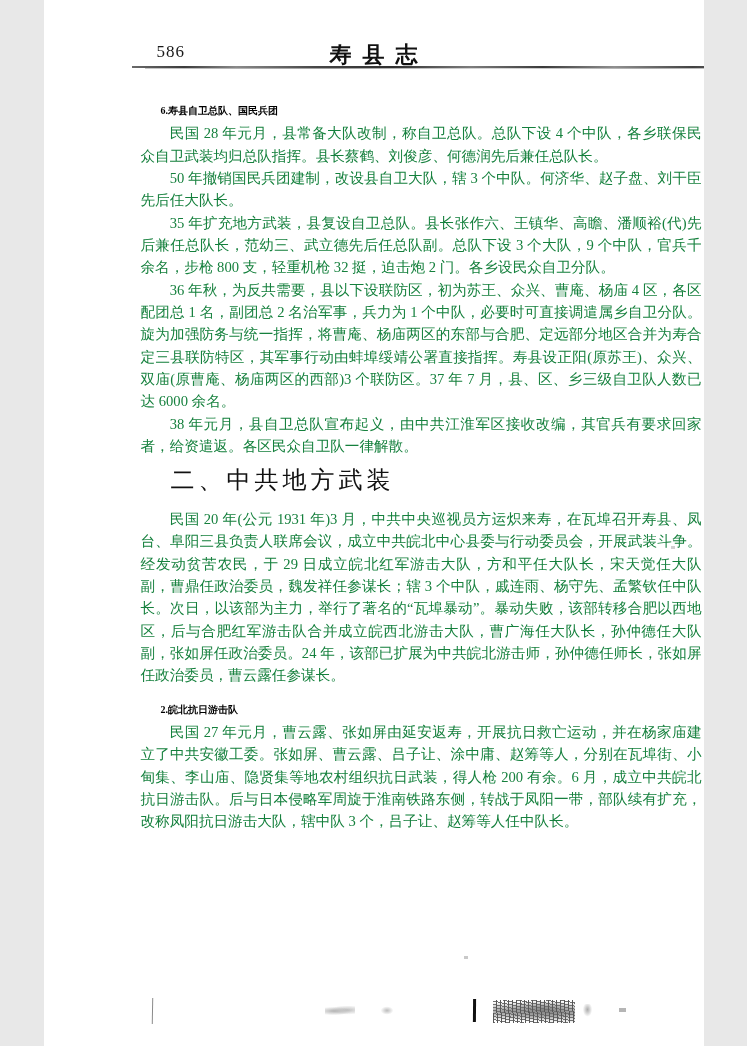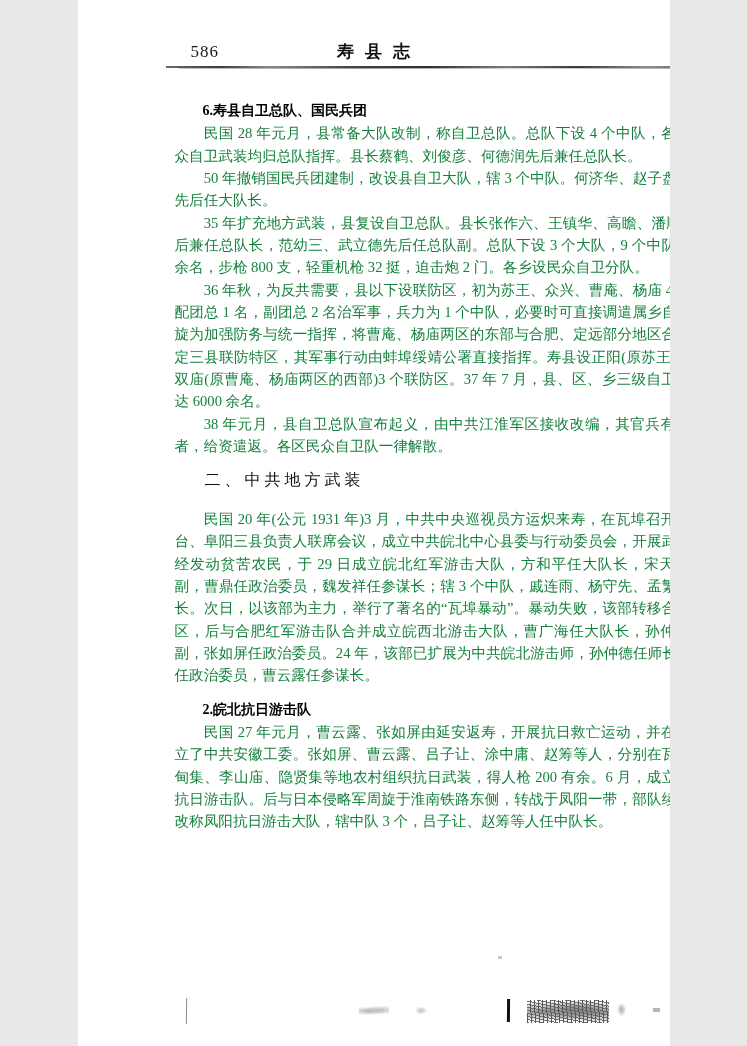--- a/index.html
+++ b/index.html
@@ -5,7 +5,7 @@
   html,body{margin:0;padding:0;background:#e8e8e8;}
   .page{
     position:relative;
-    width:592px;height:1046px;
+    width:660px;height:1046px;
     margin:0 auto;
     background:#ffffff;
     font-family:"Liberation Serif","DejaVu Serif",serif;

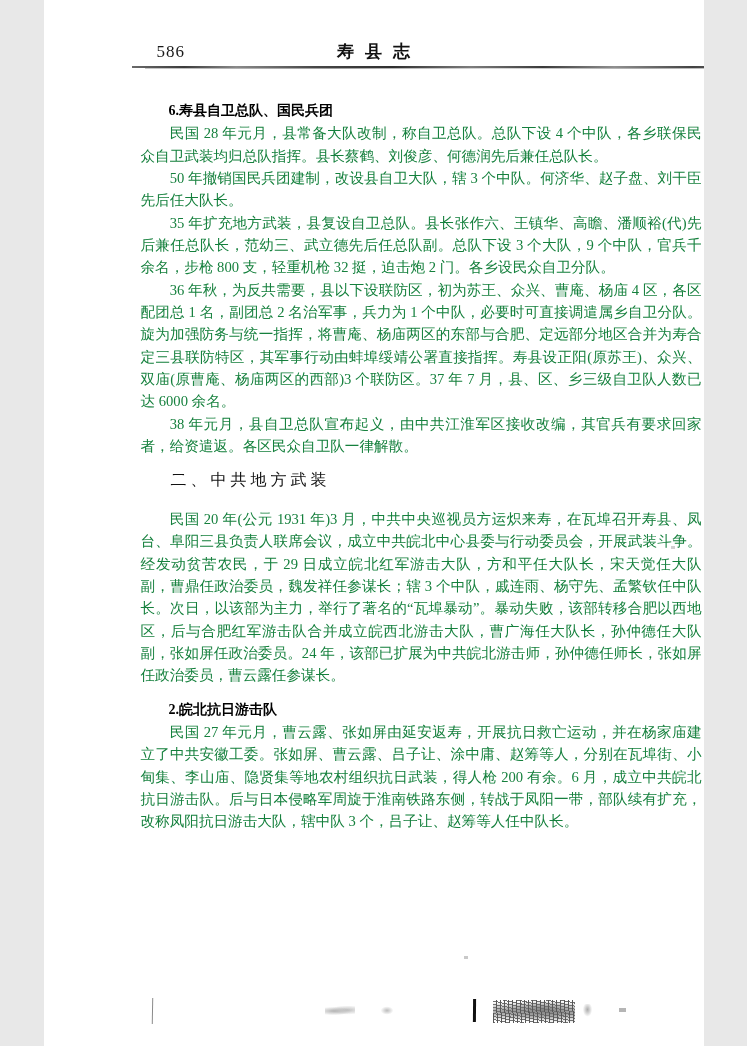--- a/index.html
+++ b/index.html
@@ -21,7 +21,7 @@
   .book-title{
     position:absolute;left:0;right:0;top:0;
     text-align:center;
-    font-size:17px;font-weight:700;letter-spacing:11px;
+    font-size:22px;font-weight:700;letter-spacing:11px;
     text-indent:11px; 
     color:#111;
   }

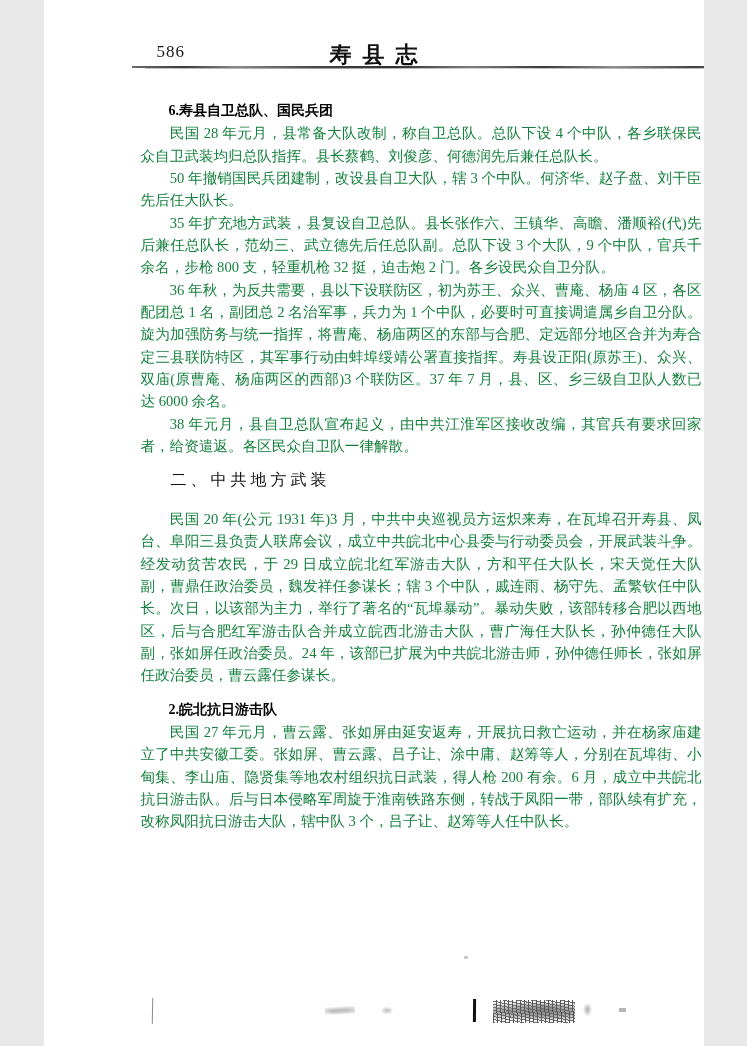--- a/index.html
+++ b/index.html
@@ -48,7 +48,7 @@
   .para{margin:0;text-indent:2em;color:#15803d;}
   .sub-heading{
     margin:12px 0 0 0;text-indent:2em;
-    font-weight:700;color:#000;font-size:14px;
+    font-weight:700;color:#000;font-size:10px;
   }
   .sub-heading.first{margin-top:0;}
   .part-heading{

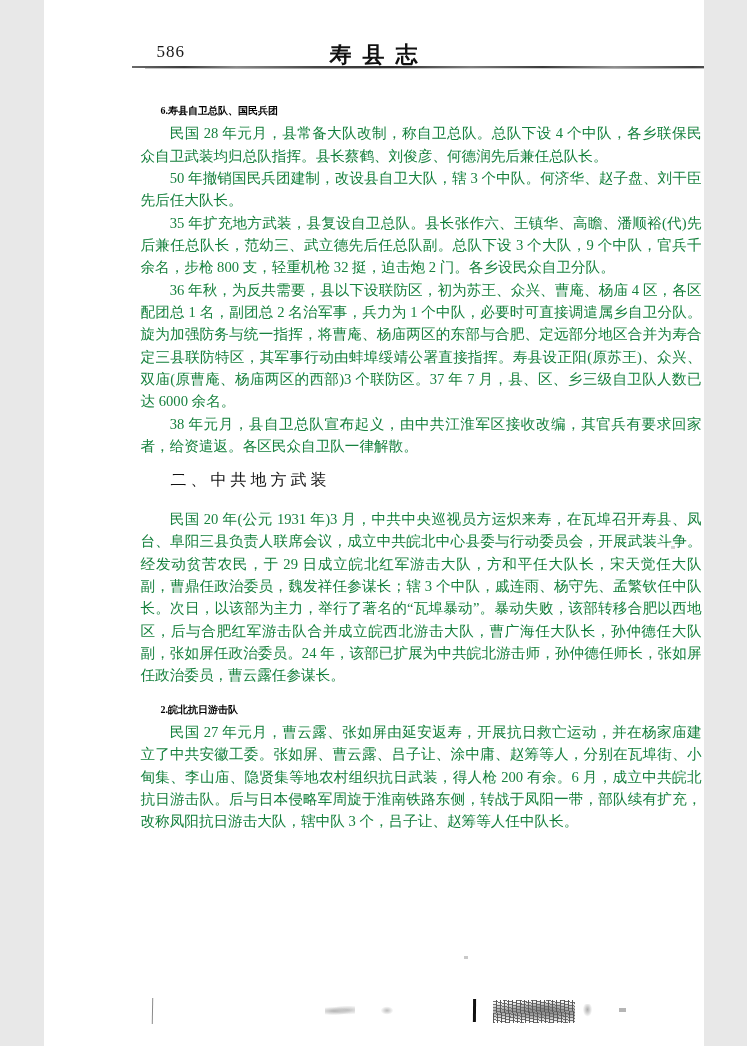--- a/index.html
+++ b/index.html
@@ -53,7 +53,7 @@
   .sub-heading.first{margin-top:0;}
   .part-heading{
     margin:11px 0 17px 30px;
-    font-size:16px;font-weight:400;letter-spacing:4px;color:#111;
+    font-size:24px;font-weight:400;letter-spacing:4px;color:#111;
     font-family:"Liberation Serif","DejaVu Serif",serif;
   }
   

